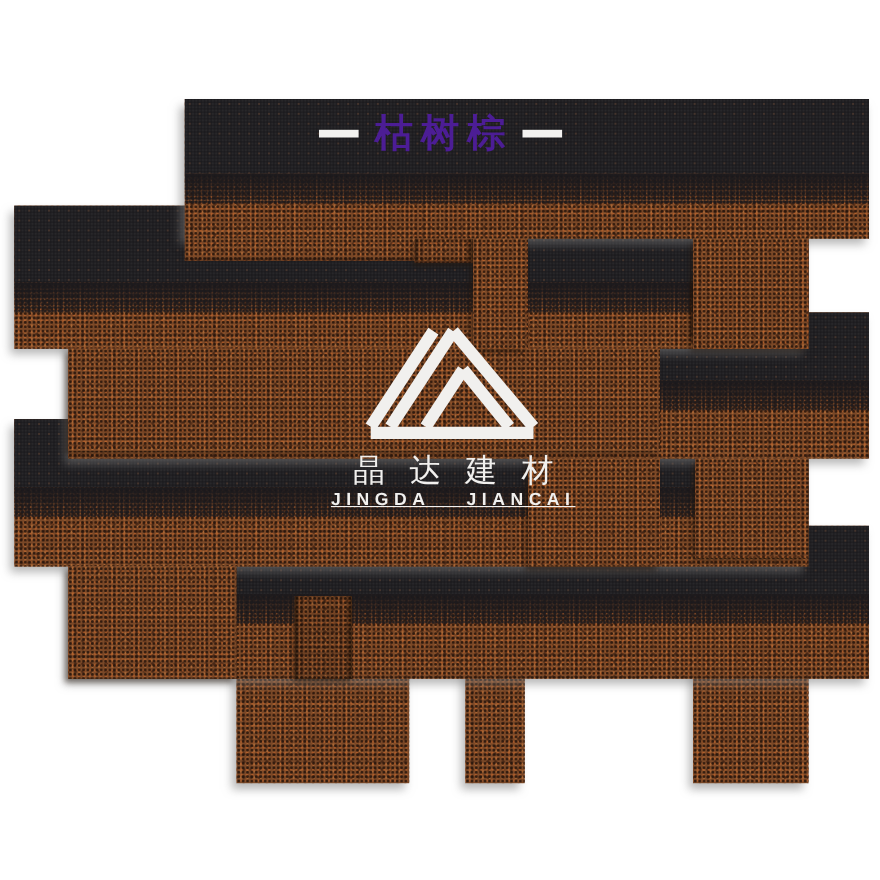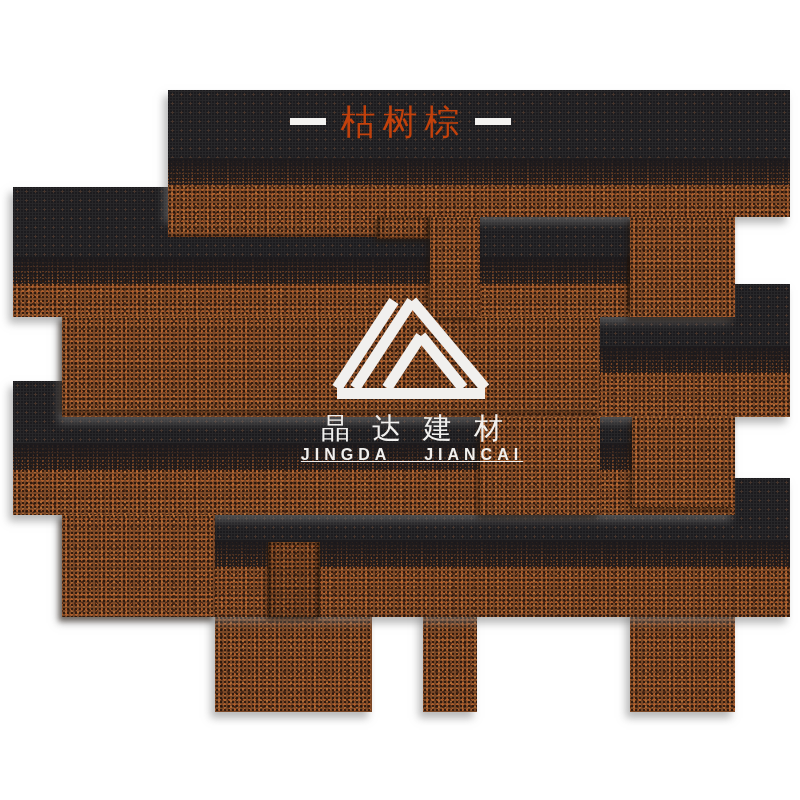--- a/index.html
+++ b/index.html
@@ -53,7 +53,7 @@
   }
   .title-dash{width:36px;height:7px;background:#f3f2f0;}
   #banner-title .title-text{
-    color:#c2410c;font-size:35px;font-weight:normal;line-height:1;
+    color:#4c1d95;font-size:35px;font-weight:bold;line-height:1;
     letter-spacing:7px;margin-right:-7px;white-space:nowrap;
   }
   

